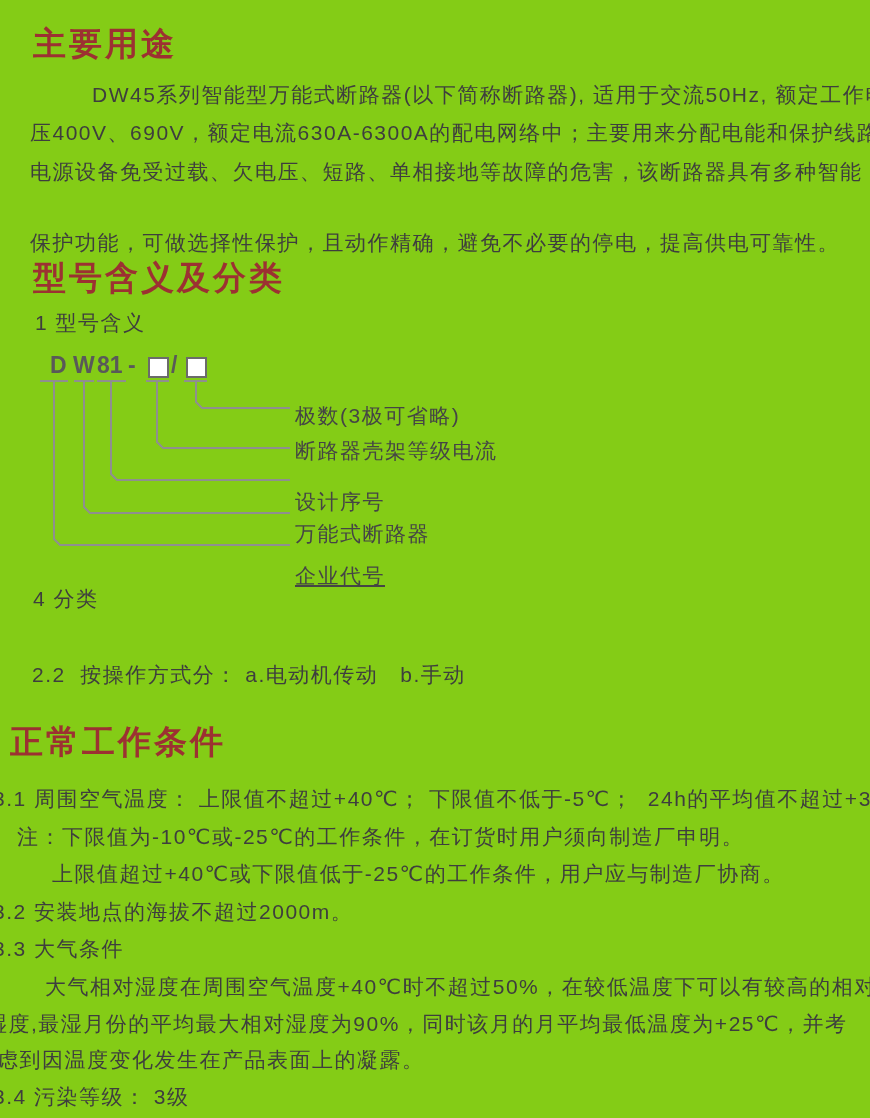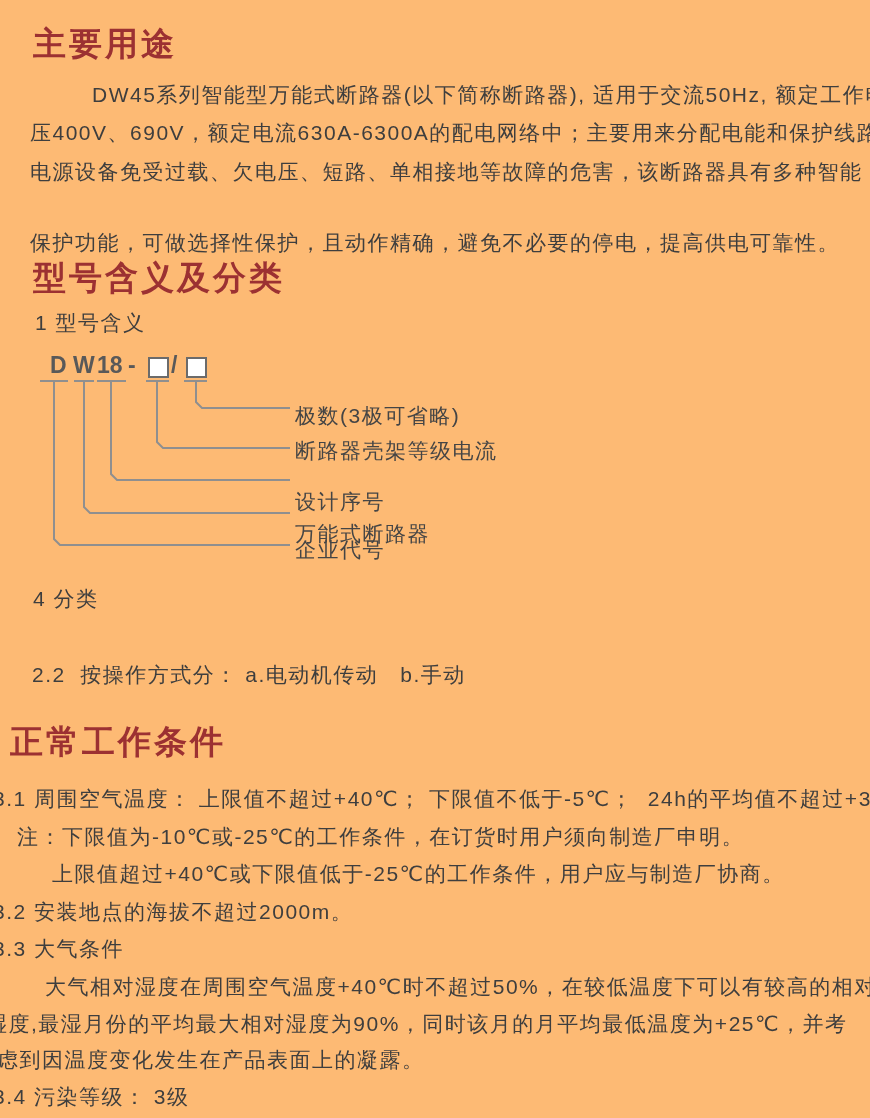--- a/index.html
+++ b/index.html
@@ -6,7 +6,7 @@
   #page{
     position:relative;
     width:870px;height:1118px;
-    background:#fdba74;
+    background:#84cc16;
     overflow:hidden;
     font-family:"Liberation Sans","DejaVu Sans",sans-serif;
   }

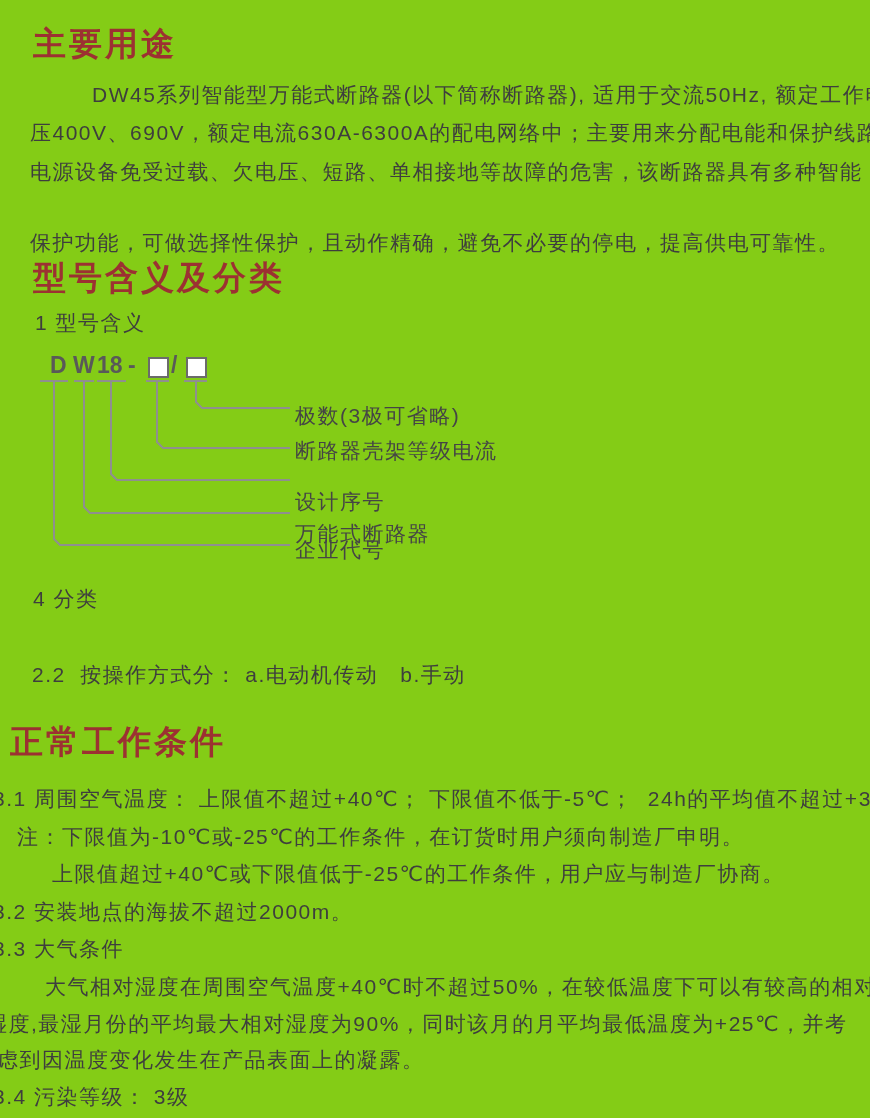--- a/index.html
+++ b/index.html
@@ -68,7 +68,7 @@
   <div>
     <span class="code-ch" style="left:50px;top:352px;">D</span>
     <span class="code-ch" style="left:73px;top:352px;">W</span>
-    <span class="code-ch" style="left:97px;top:352px;">18</span>
+    <span class="code-ch" style="left:97px;top:352px;">81</span>
     <span class="code-ch" style="left:128px;top:352px;">-</span>
     <span class="code-box" style="left:148px;top:357px;"></span>
     <span class="code-ch" style="left:171px;top:352px;">/</span>

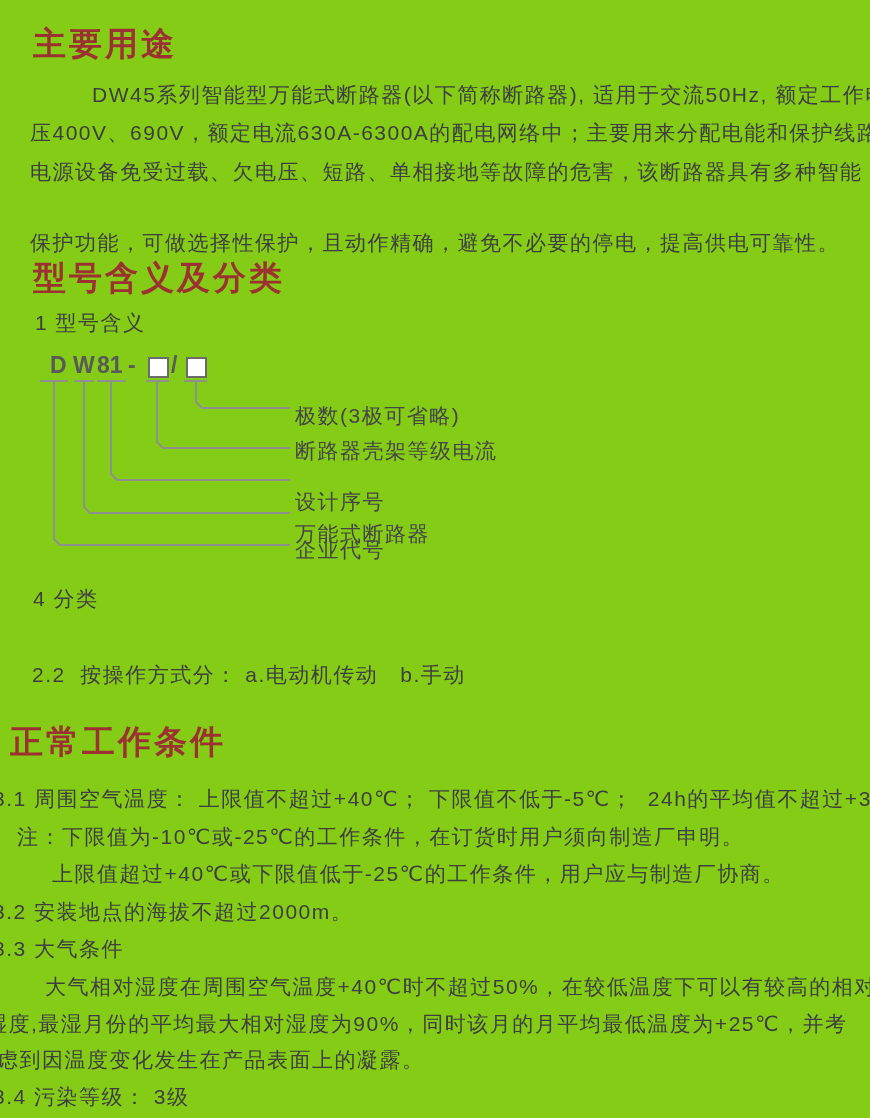--- a/index.html
+++ b/index.html
@@ -88,7 +88,7 @@
   <div class="lbl" style="top:437px;">断路器壳架等级电流</div>
   <div class="lbl" style="top:488px;">设计序号</div>
   <div class="lbl" style="top:520px;">万能式断路器</div>
-  <div class="lbl" style="top:536px;">企业代号</div>
+  <div class="lbl" style="top:562px;text-decoration:underline;">企业代号</div>
 
   <div class="t" style="left:33px;top:586px;">4 分类</div>
   <div class="t" style="left:32px;top:662px;">2.2  按操作方式分： a.电动机传动   b.手动</div>

